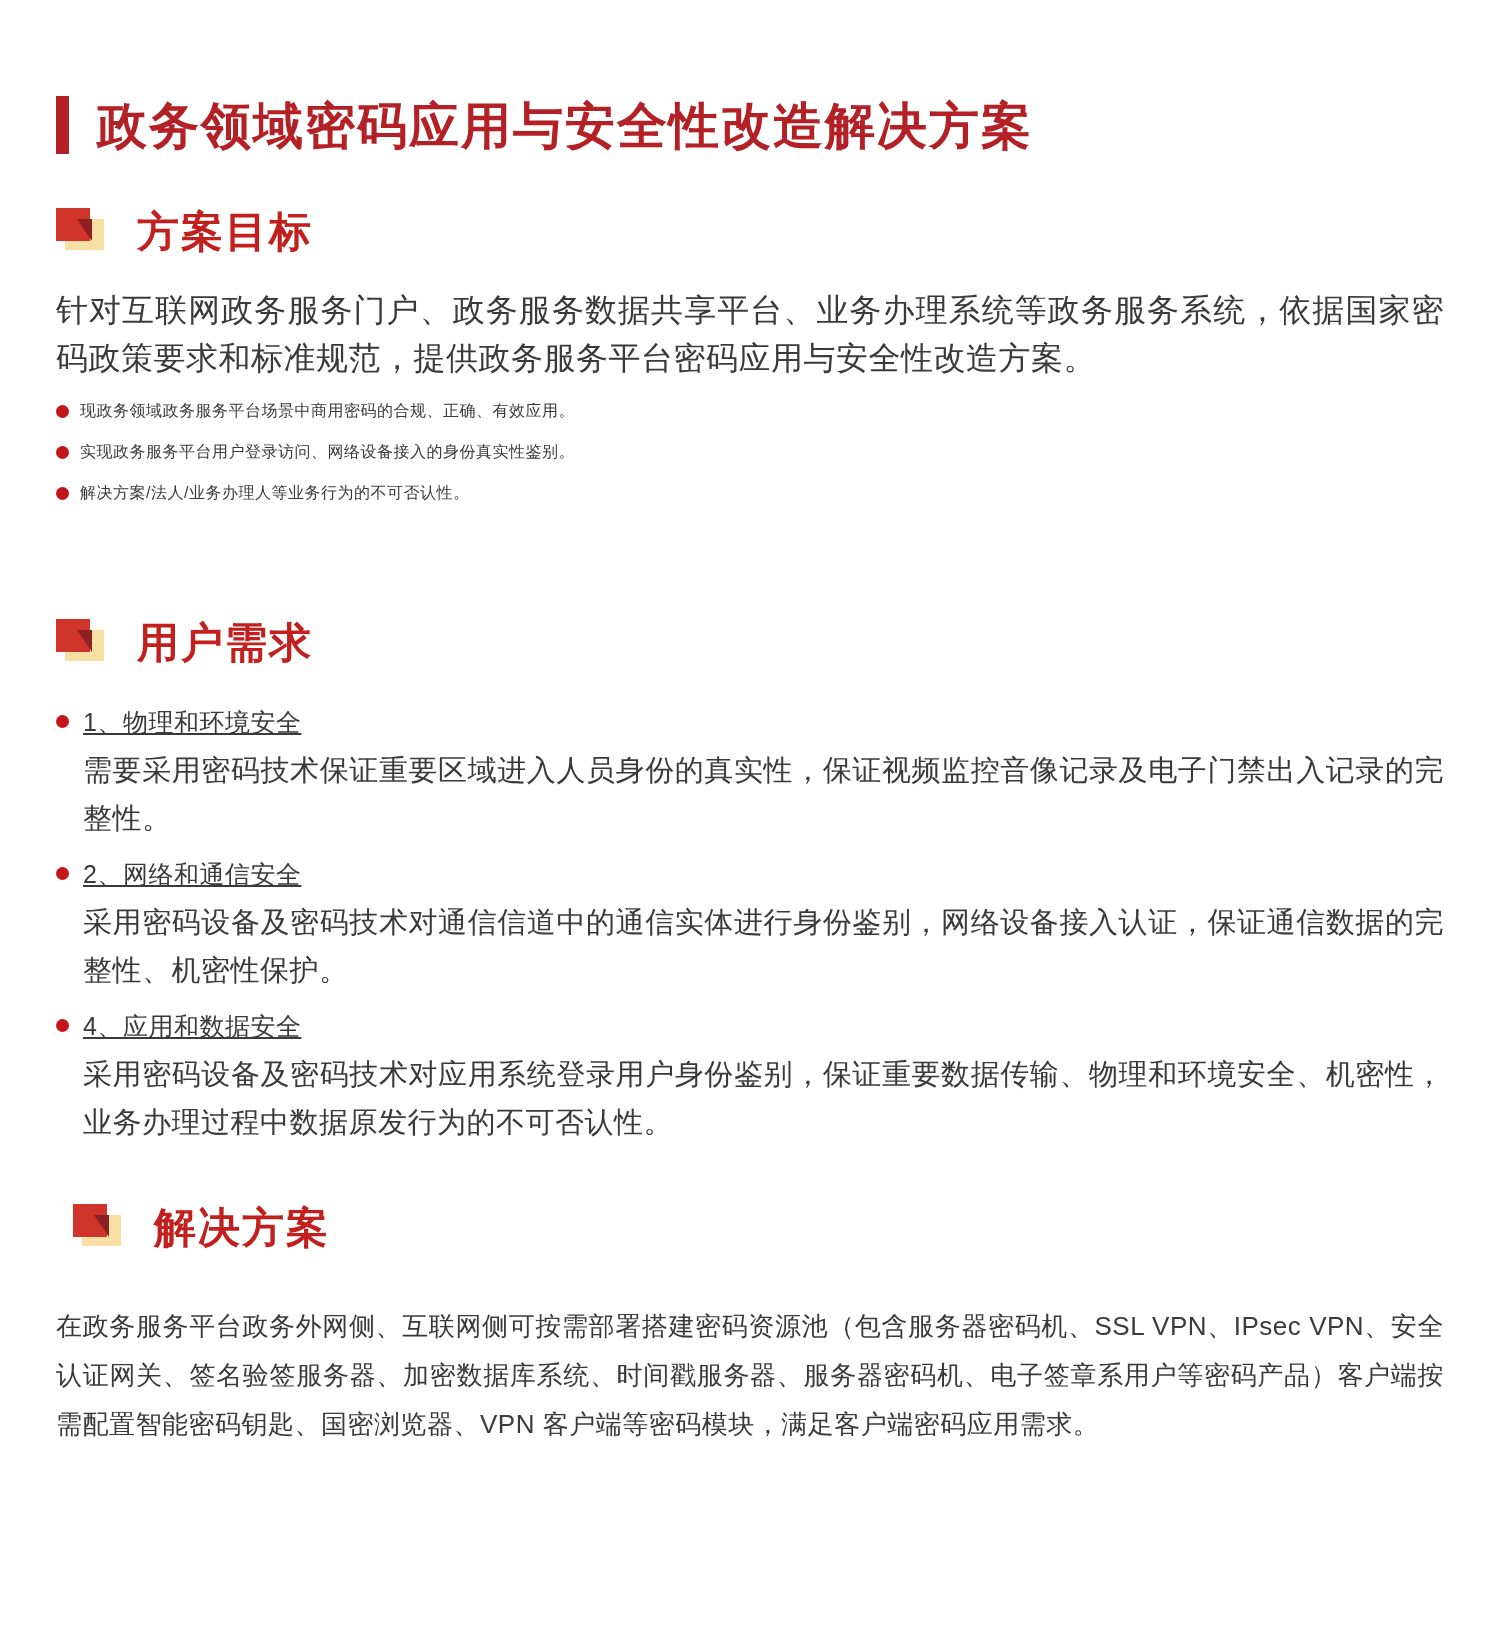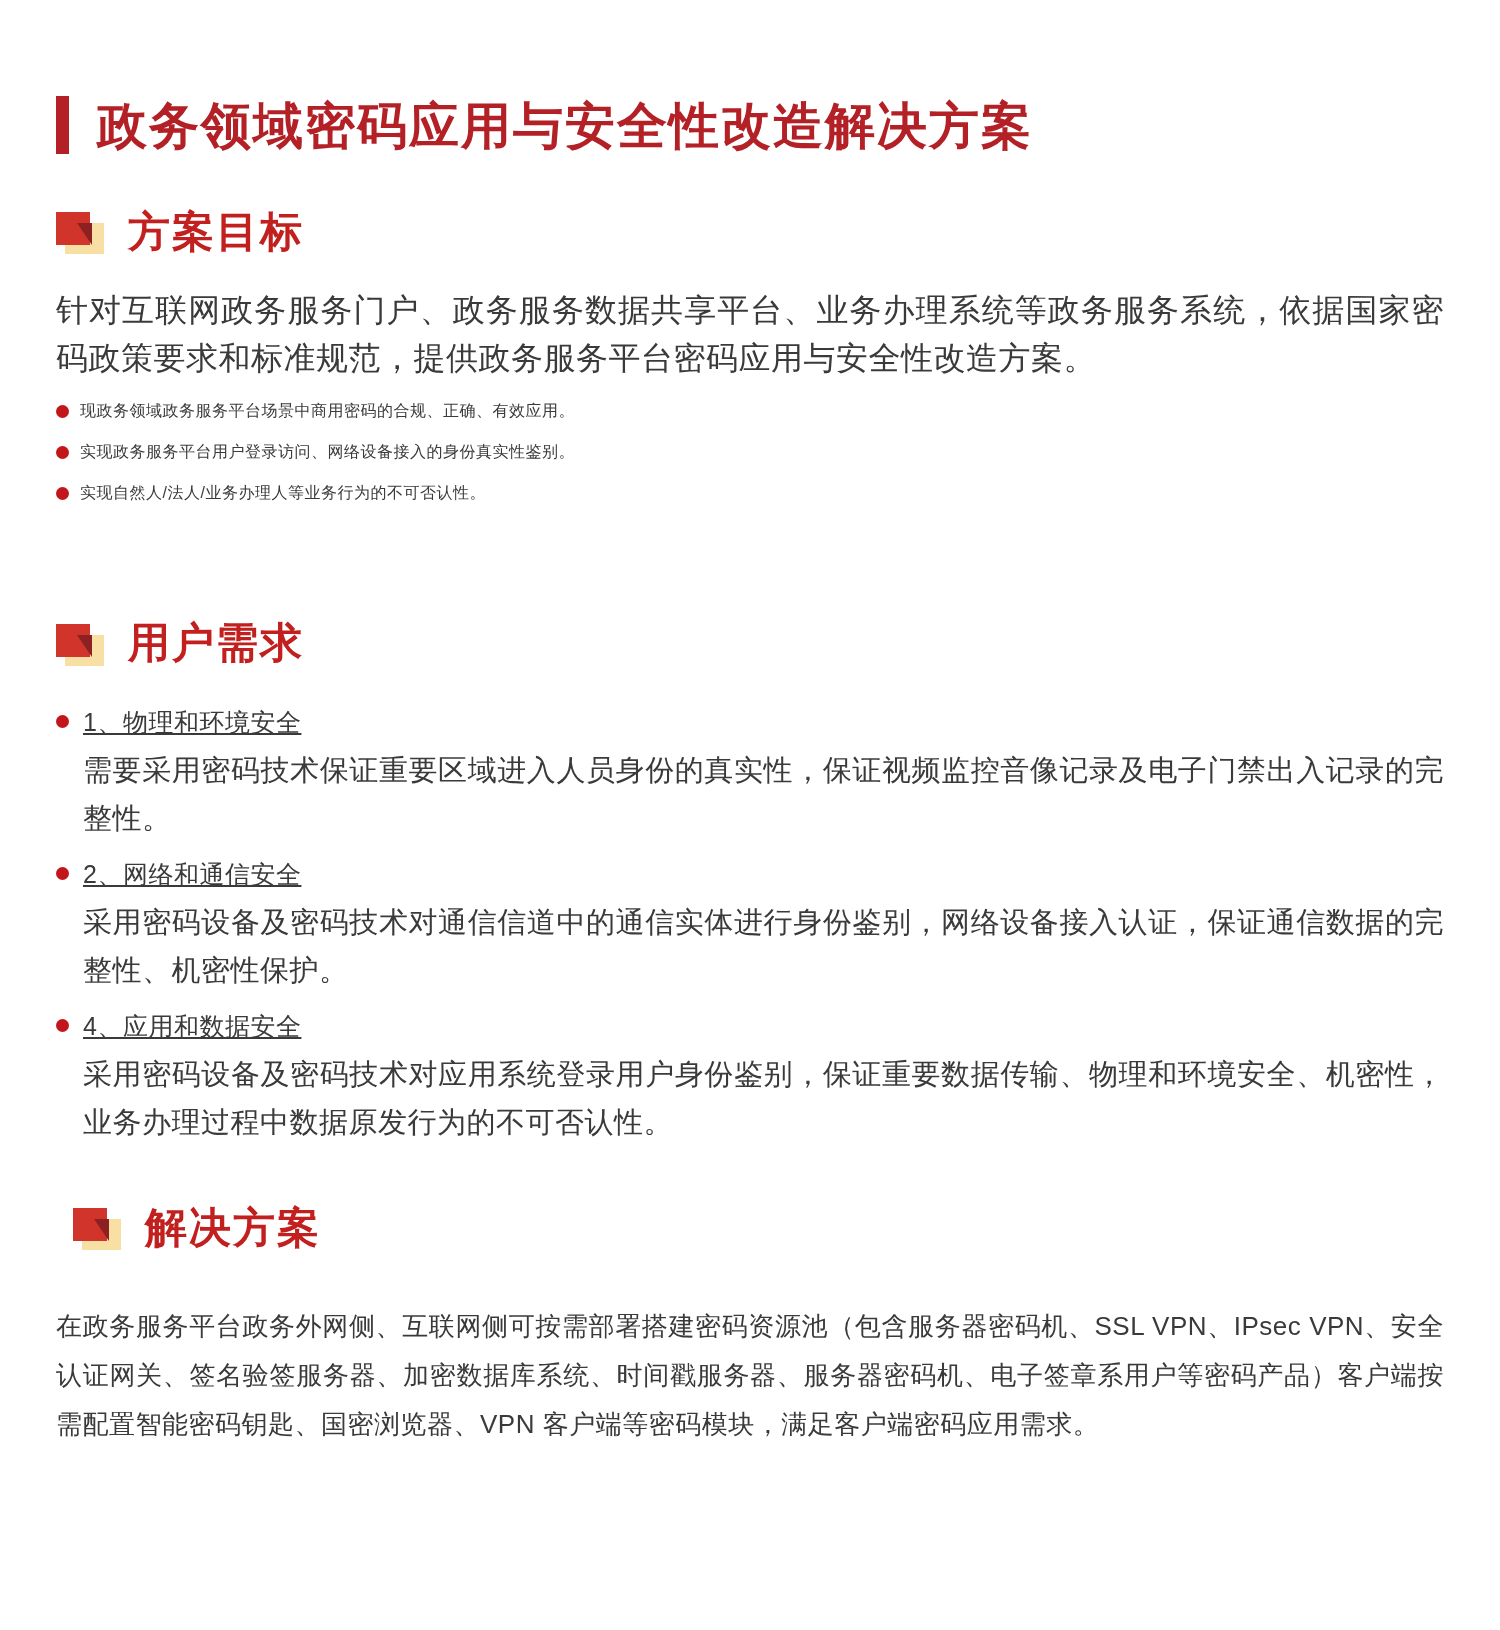--- a/index.html
+++ b/index.html
@@ -20,7 +20,7 @@
   }
 
   
-  .section-header { display:flex; align-items:flex-end; gap:24px; }
+  .section-header { display:flex; align-items:flex-start; gap:33px; }
   .sec-icon { width:48px; height:44px; flex:0 0 auto; display:block; }
   .section-title {
     font-size:42px; font-weight:800; color:#c2201f; letter-spacing:2px;

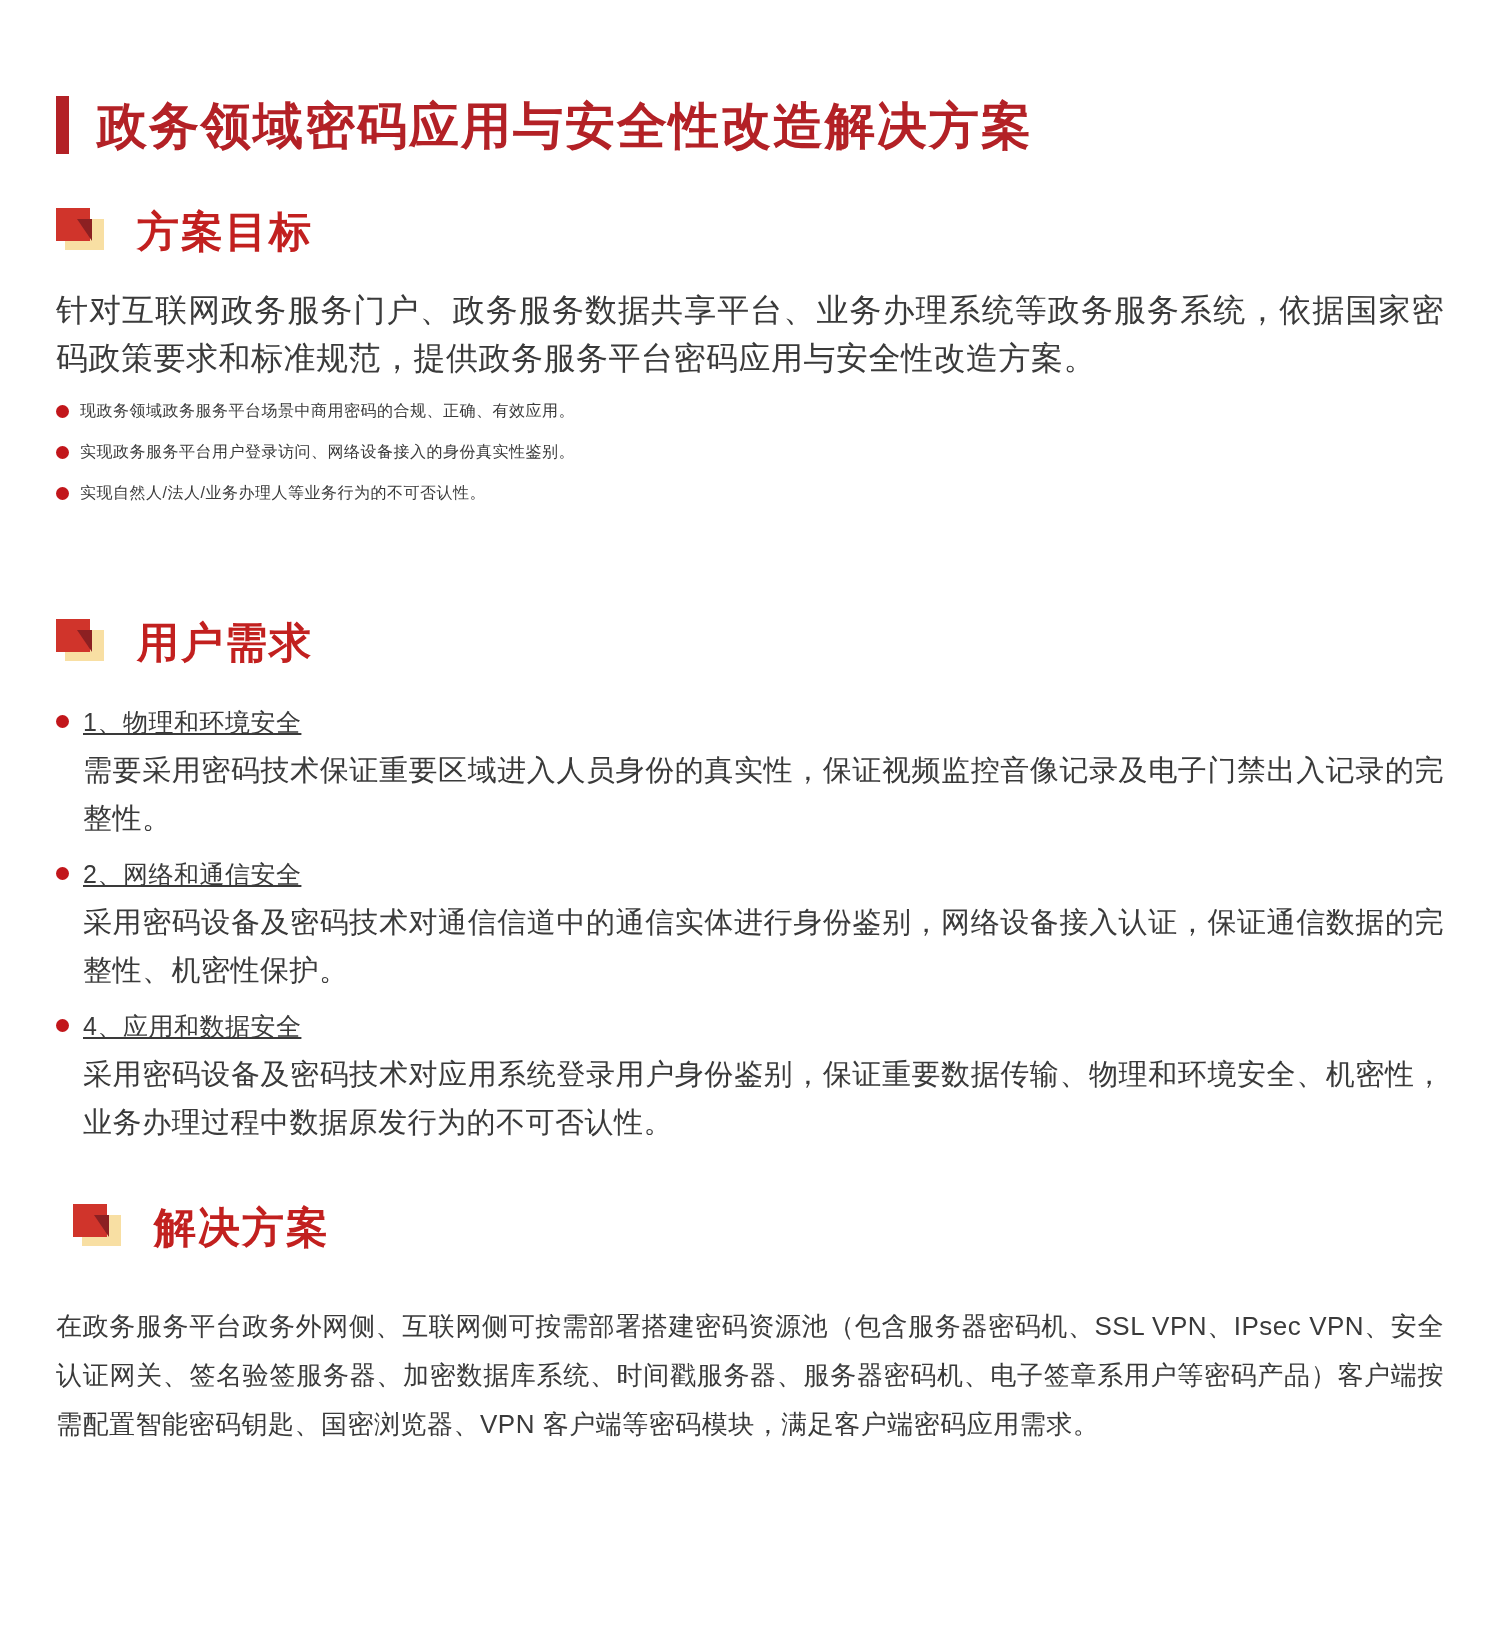--- a/index.html
+++ b/index.html
@@ -96,7 +96,7 @@
     </div>
     <div class="goal-bullet">
       <span class="dot"></span>
-      <span>实现自然人/法人/业务办理人等业务行为的不可否认性。</span>
+      <span>解决方案/法人/业务办理人等业务行为的不可否认性。</span>
     </div>
   </div>
 

